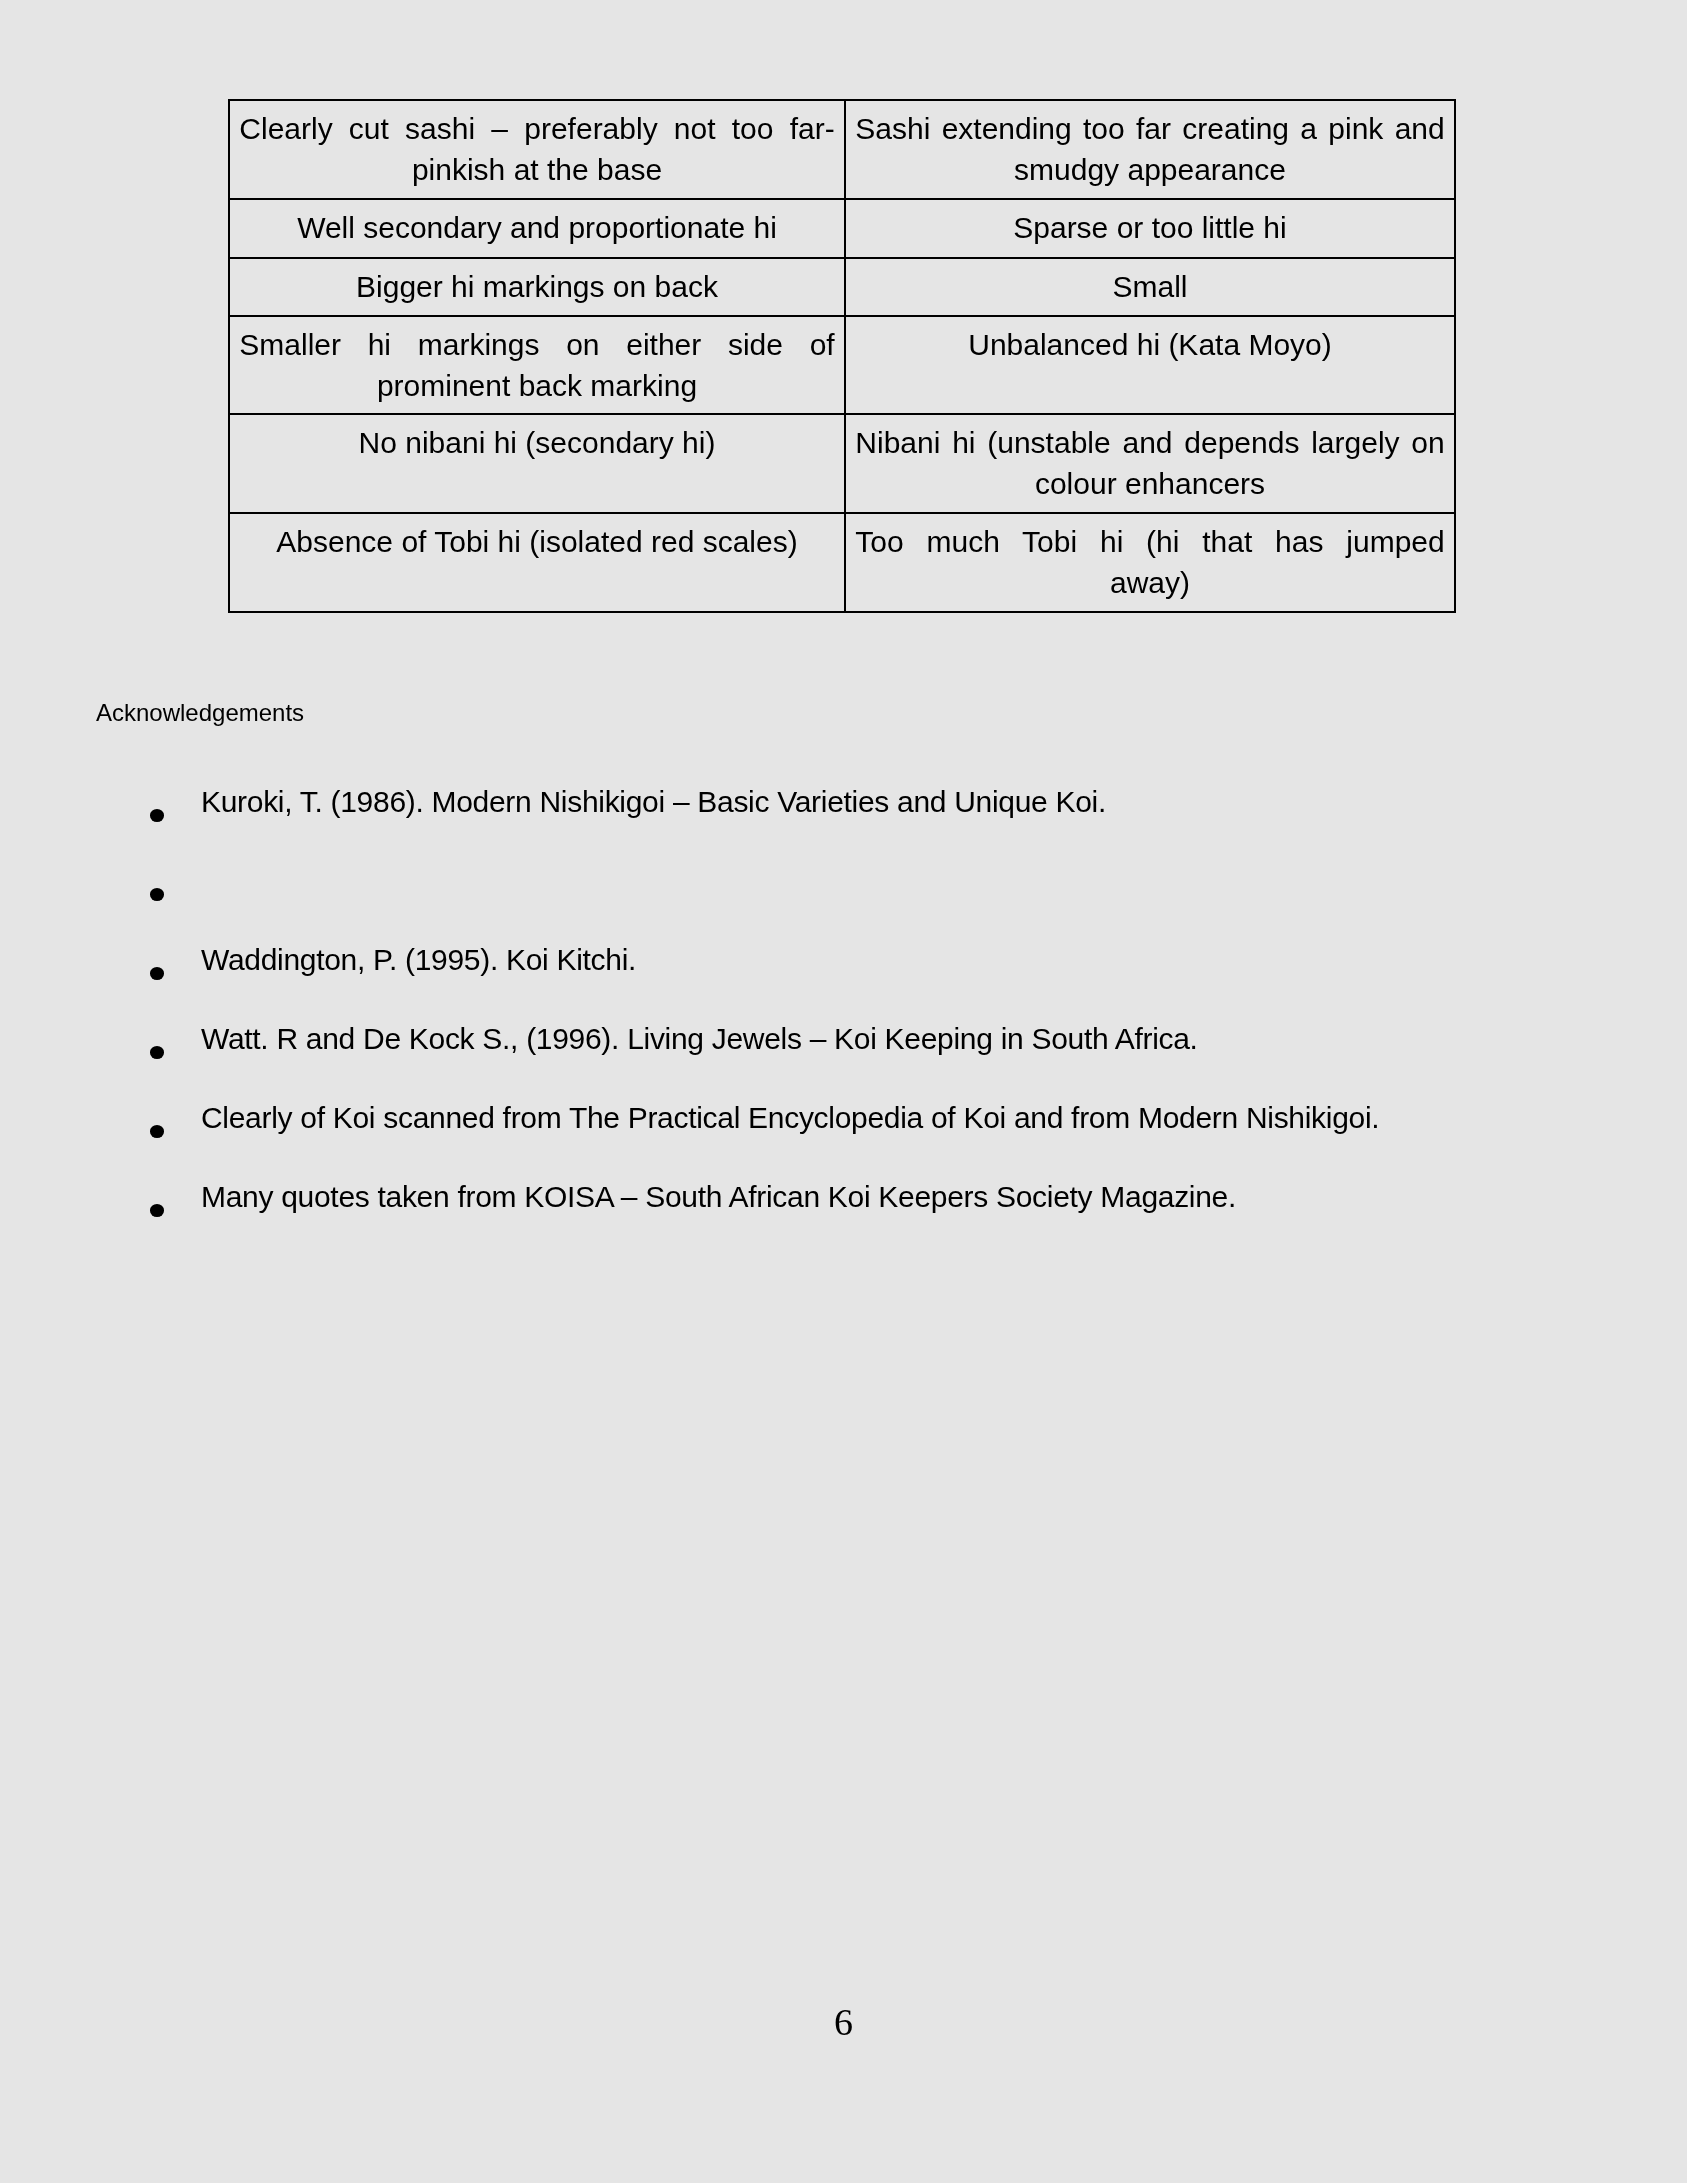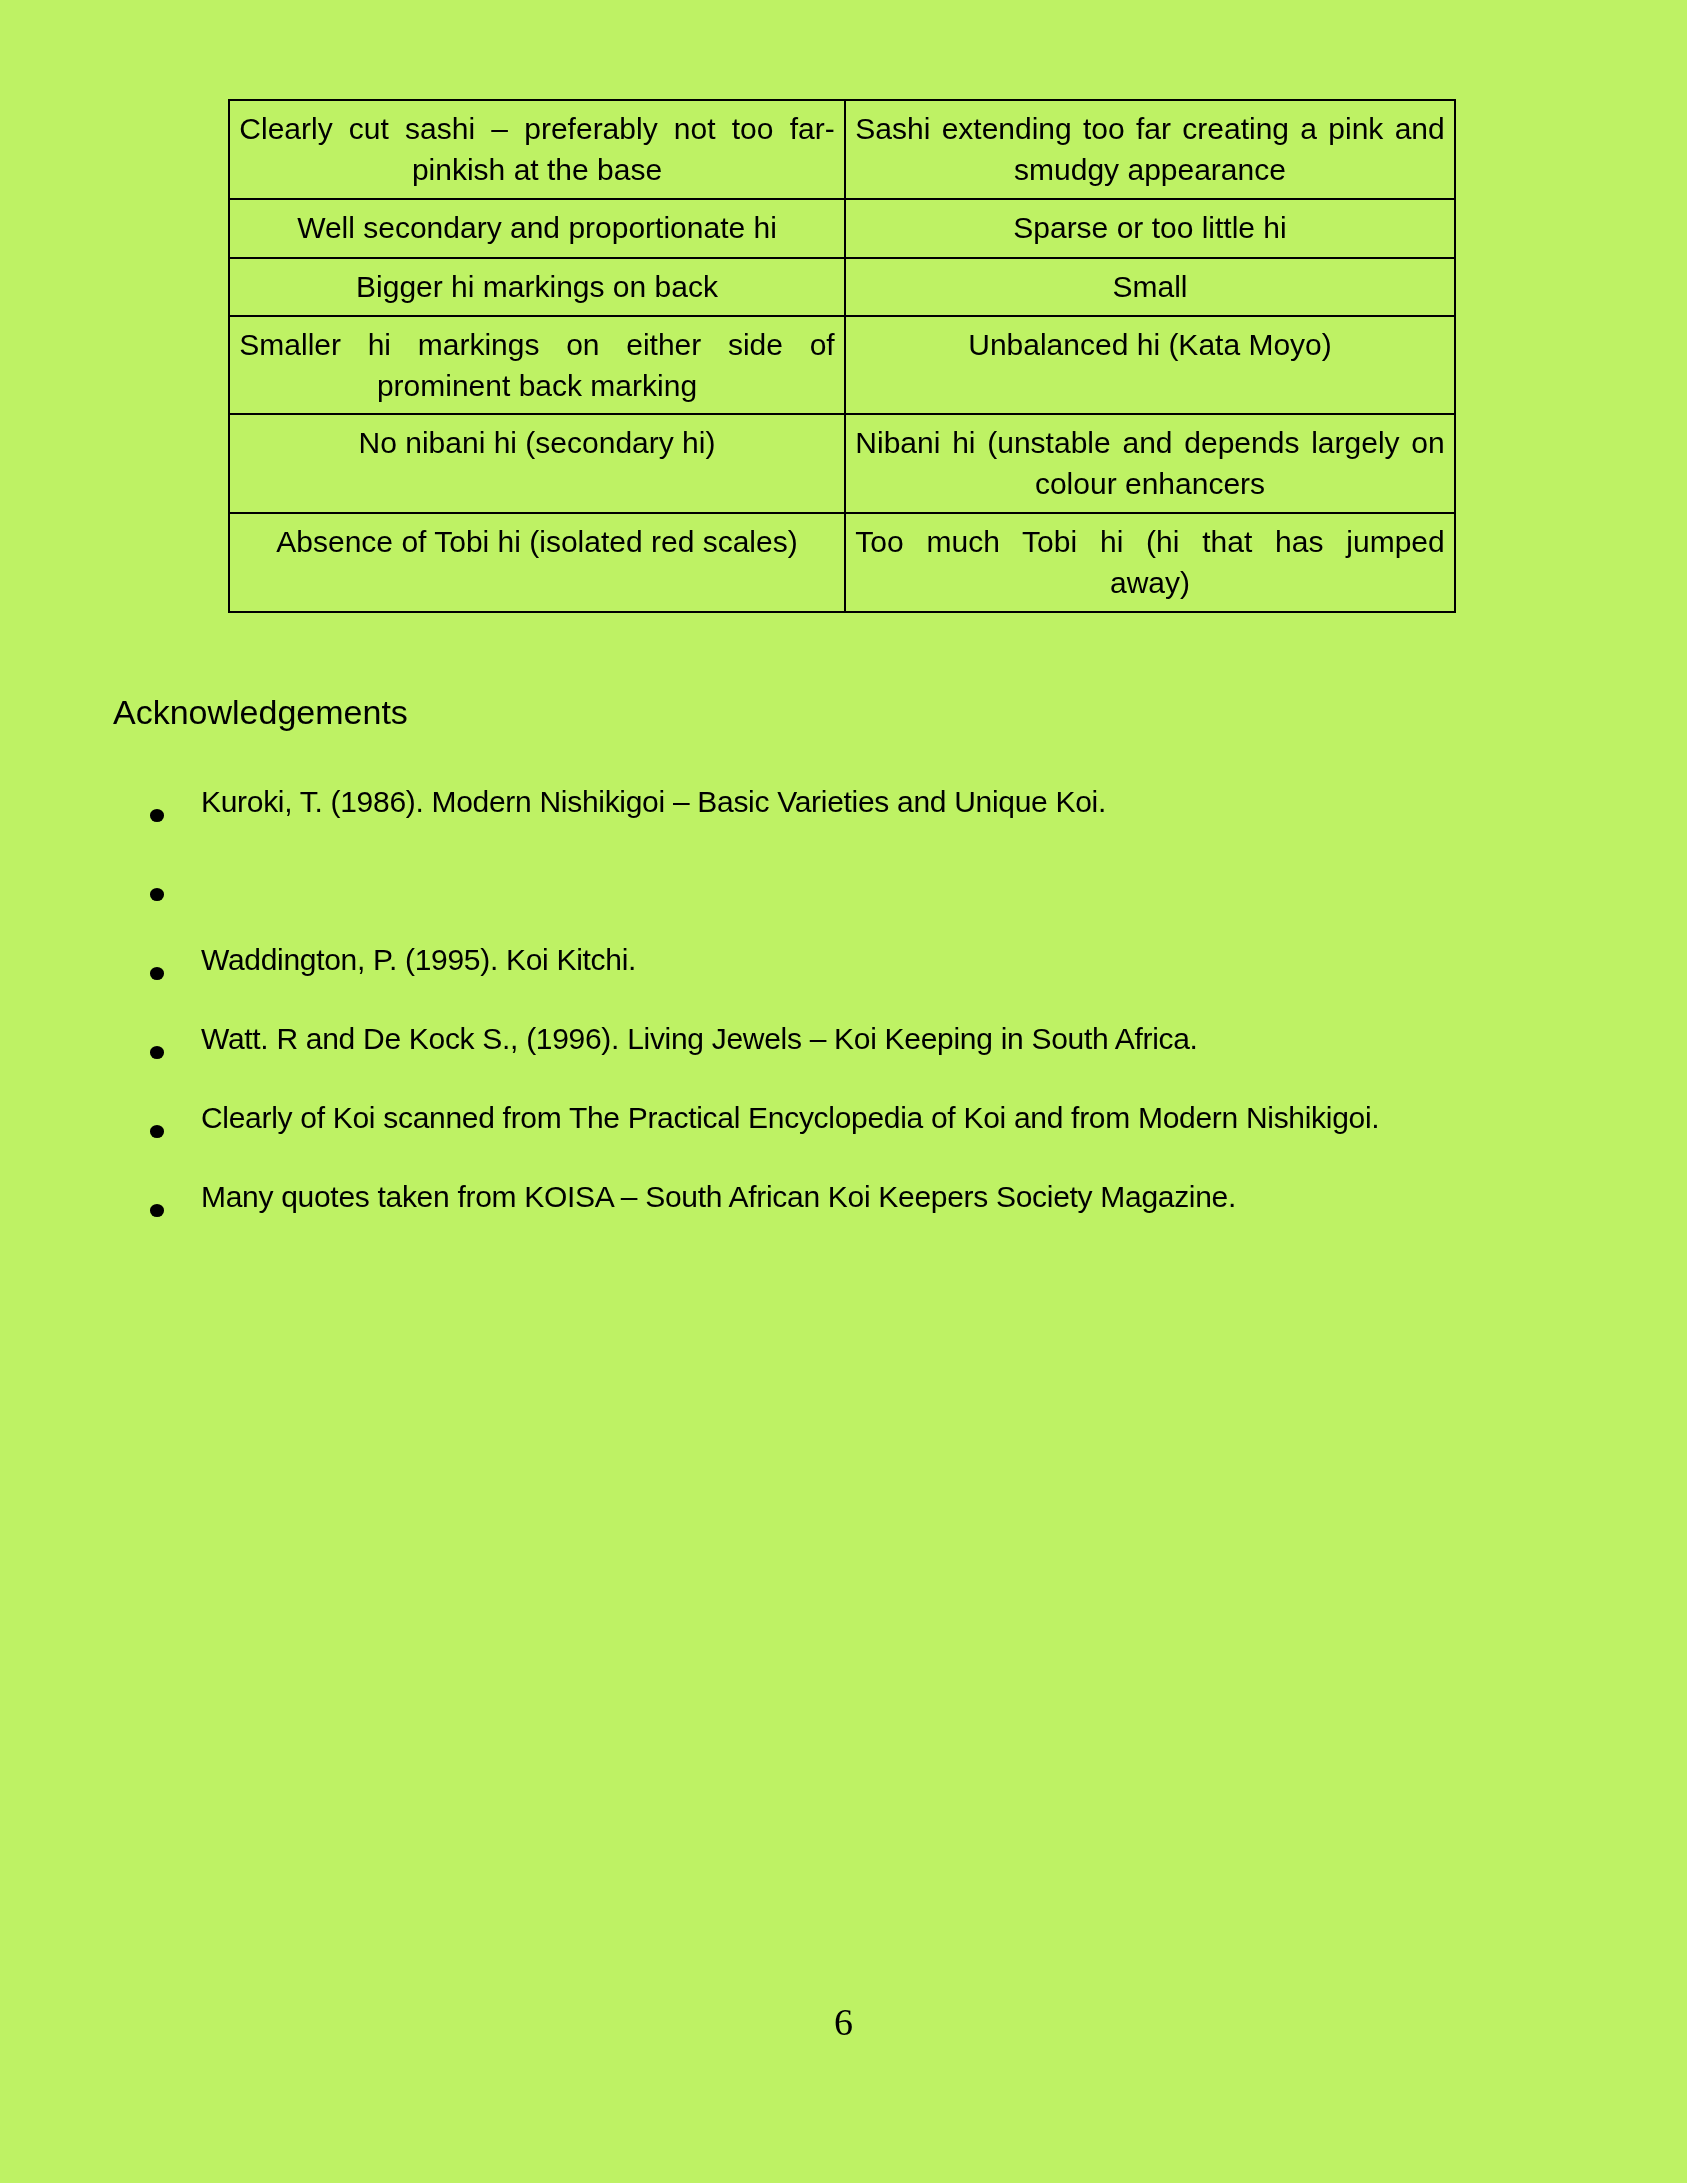--- a/index.html
+++ b/index.html
@@ -11,7 +11,7 @@
     position: relative;
     width: 1687px;
     height: 2183px;
-    background: #bef264;
+    background: #e5e5e5;
     color: #000000;
     font-family: "Liberation Sans", sans-serif;
     overflow: hidden;

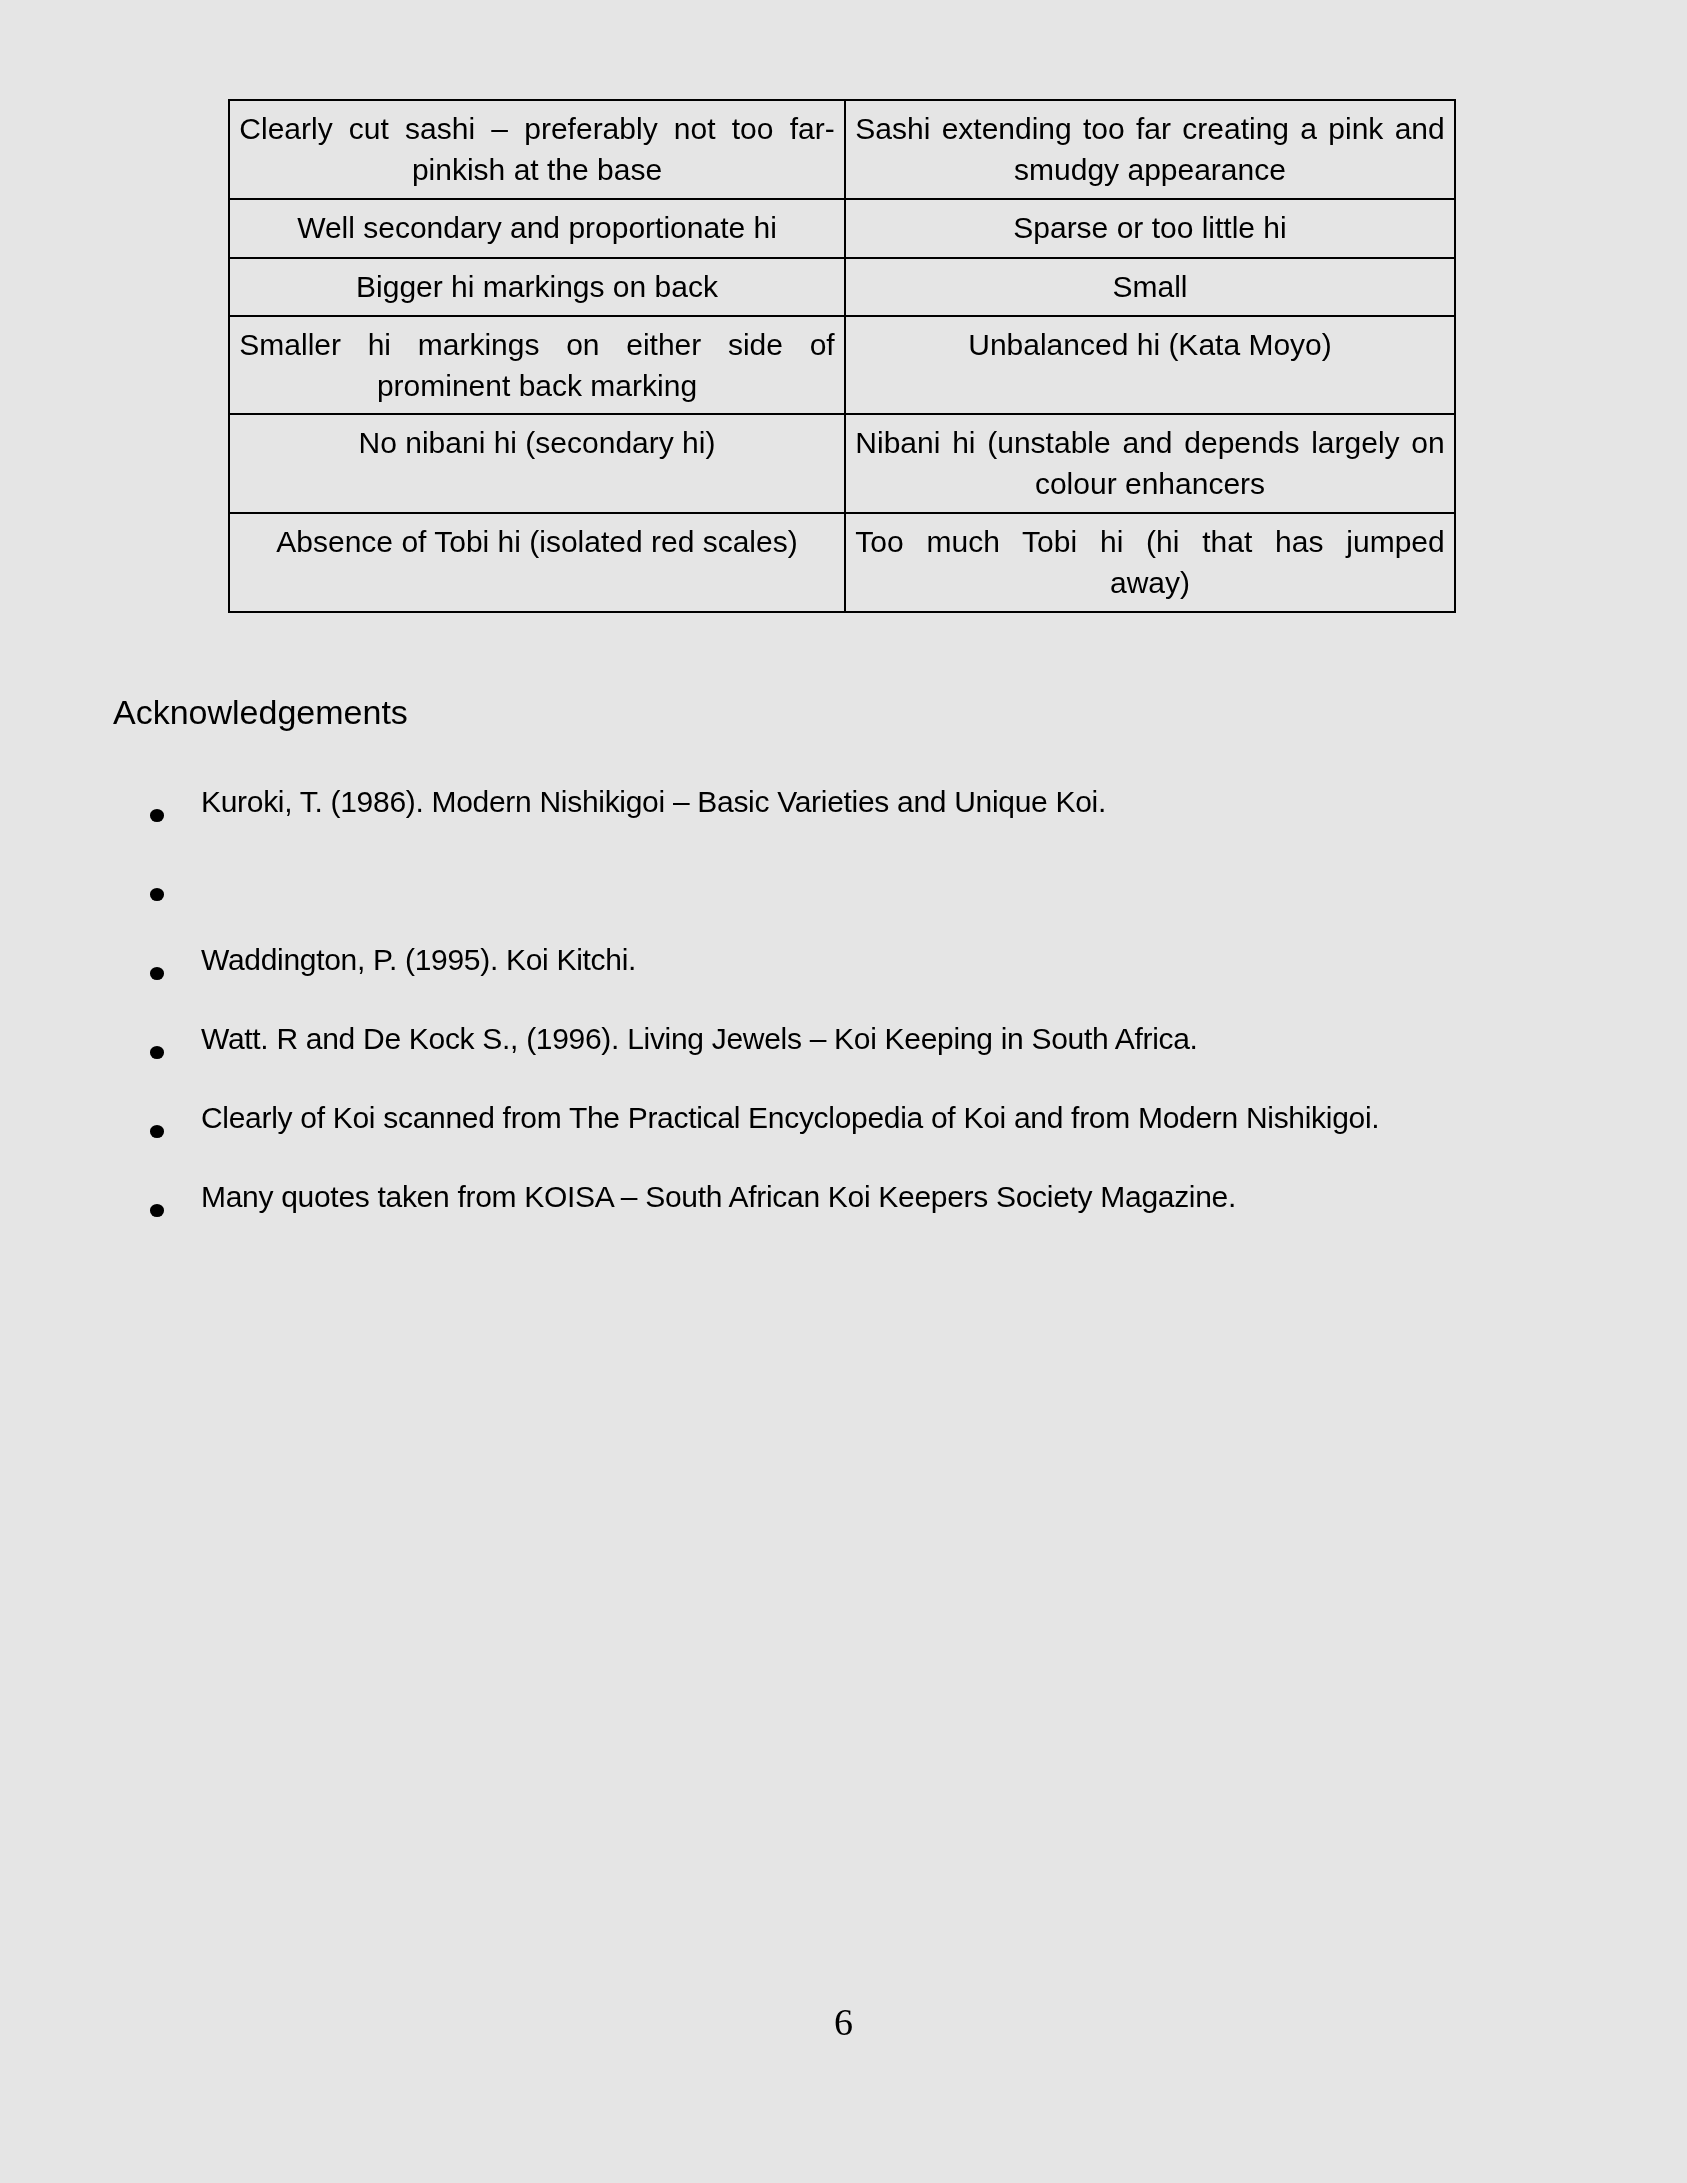--- a/index.html
+++ b/index.html
@@ -51,9 +51,9 @@
   
   .ack-heading {
     position: absolute;
-    left: 113px;
+    left: 96px;
     top: 692px;
-    font-size: 34px;
+    font-size: 24px;
     line-height: 41px;
     white-space: nowrap;
   }

